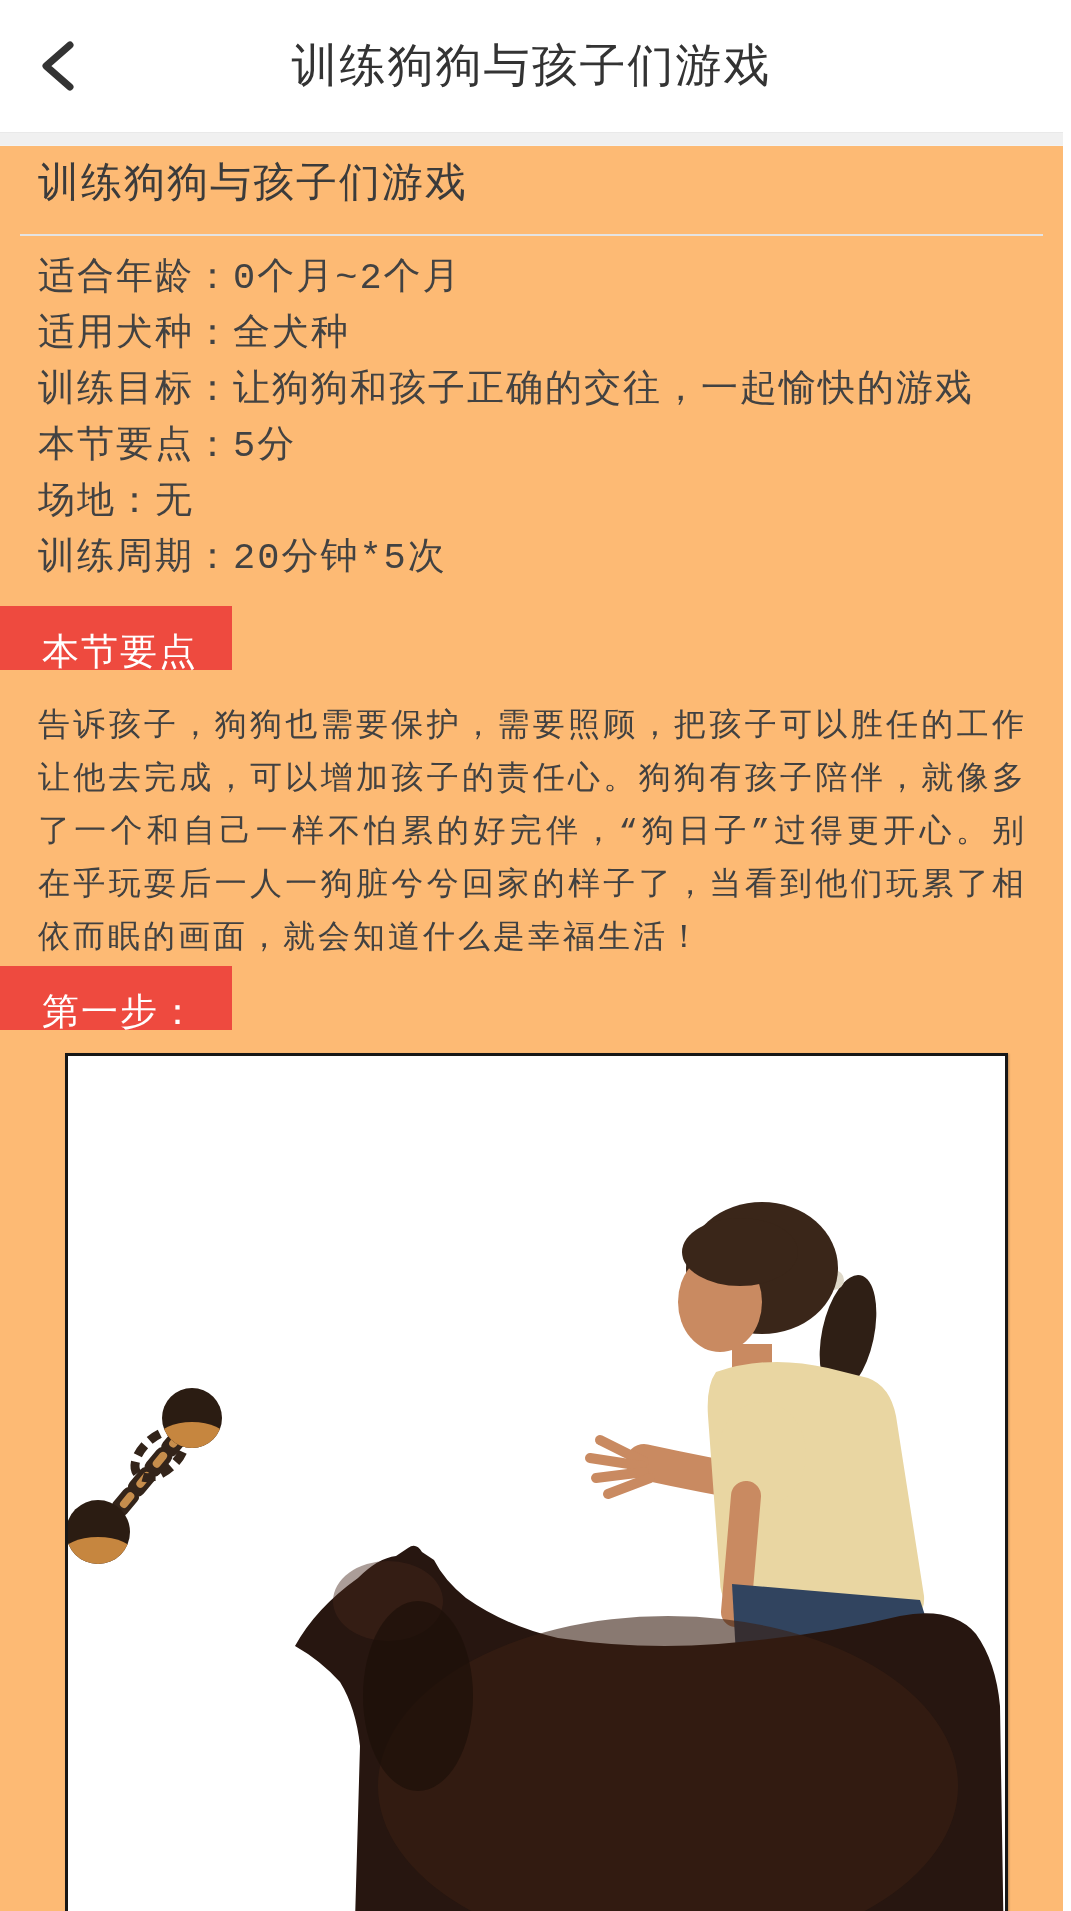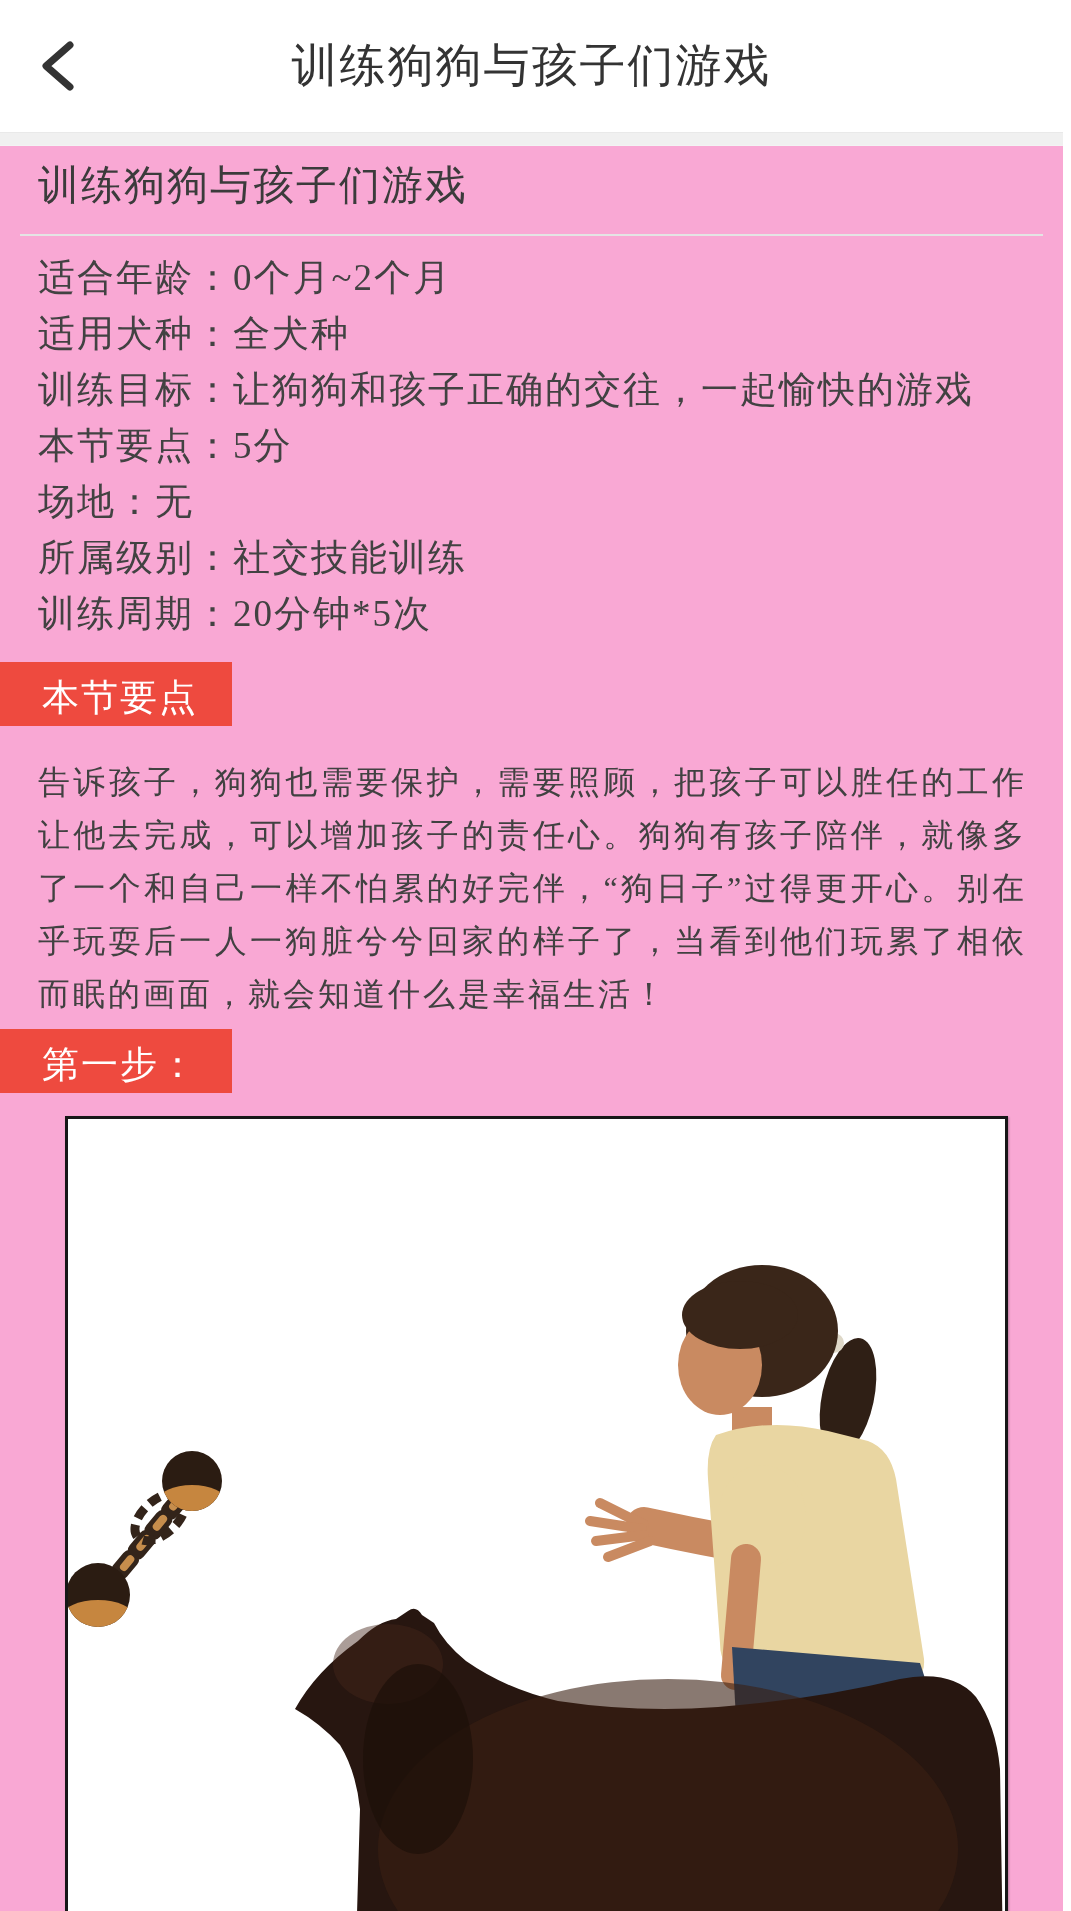--- a/index.html
+++ b/index.html
@@ -9,9 +9,9 @@
     position: relative;
     width: 1063px;
     height: 1911px;
-    background: #f9a8d4;
+    background: #fdba74;
     overflow: hidden;
-    font-family: Liberation Serif, serif;
+    font-family: Liberation Mono, monospace;
     color: #3c3c3c;
   }
   

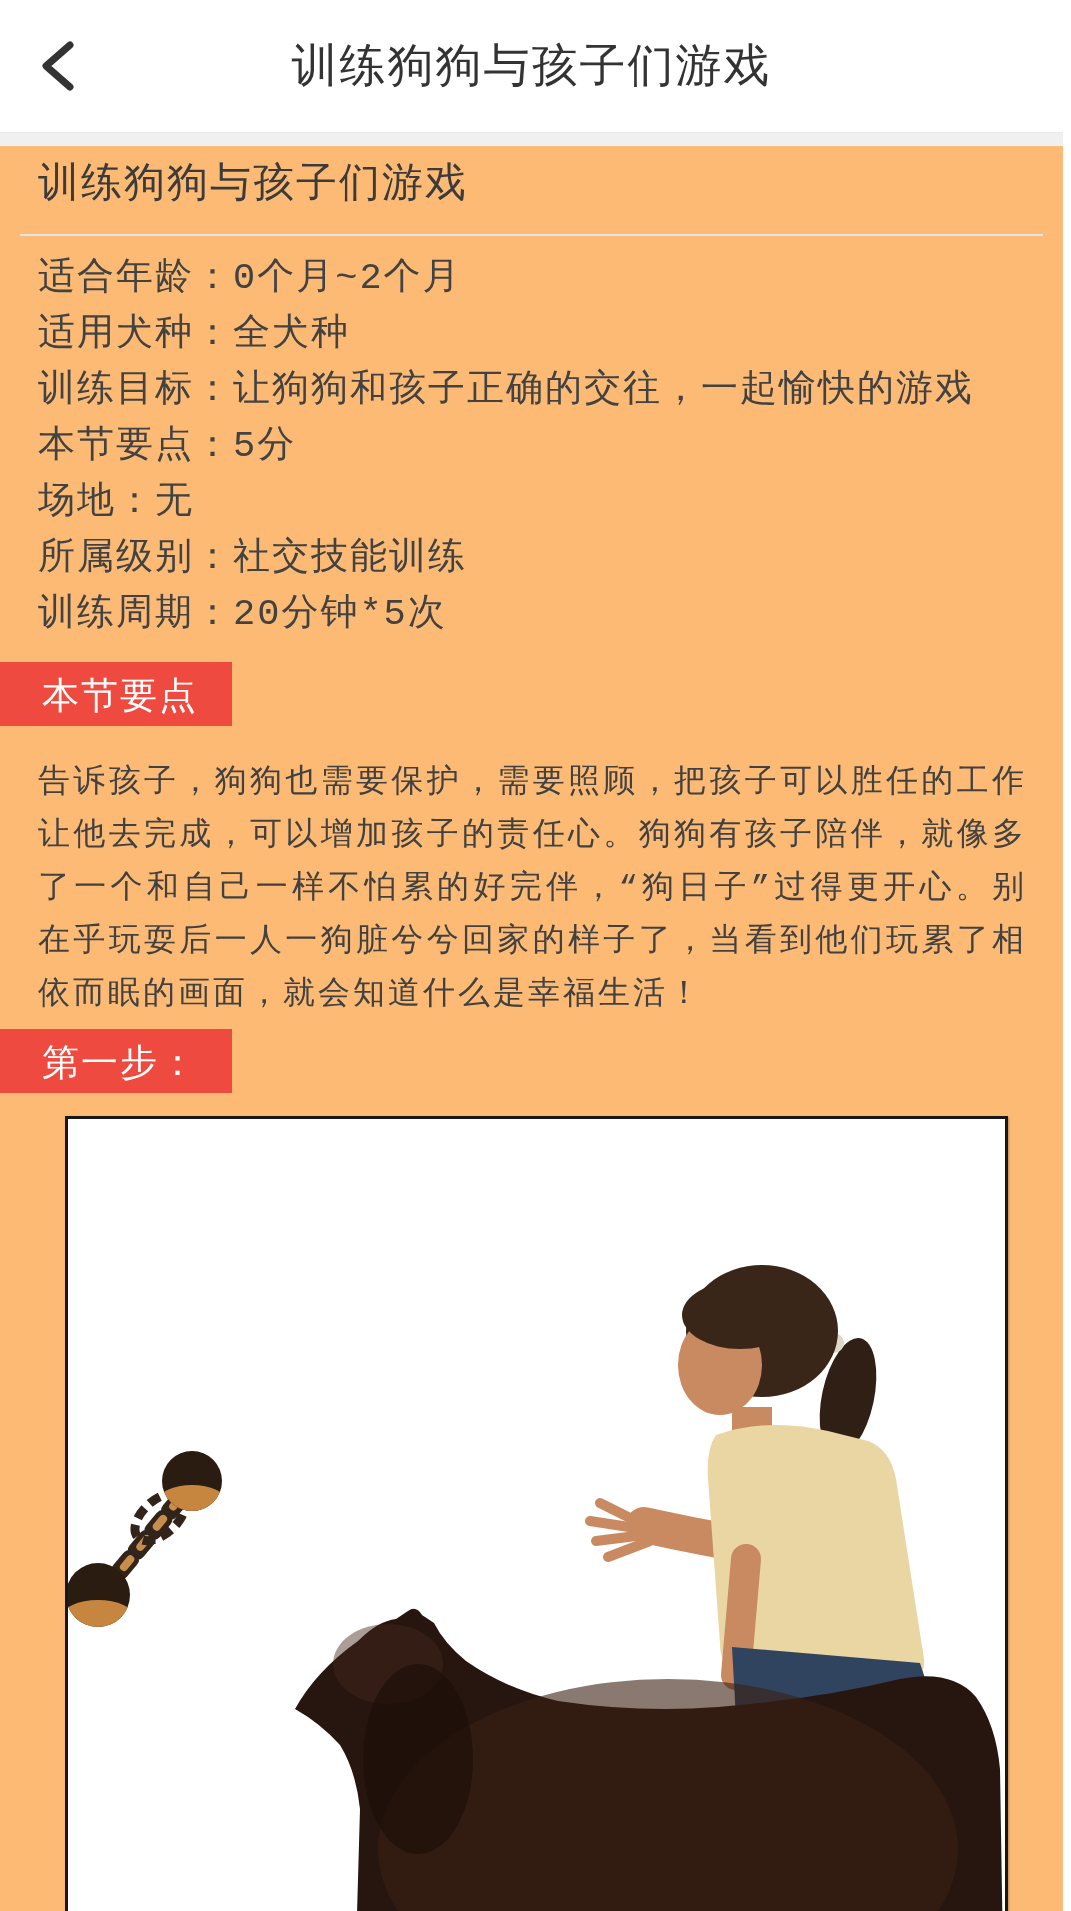--- a/index.html
+++ b/index.html
@@ -139,7 +139,6 @@
       <li>训练目标：让狗狗和孩子正确的交往，一起愉快的游戏</li>
       <li>本节要点：5分</li>
       <li>场地：无</li>
-      <li>所属级别：社交技能训练</li>
       <li>训练周期：20分钟*5次</li>
     </ul>
 

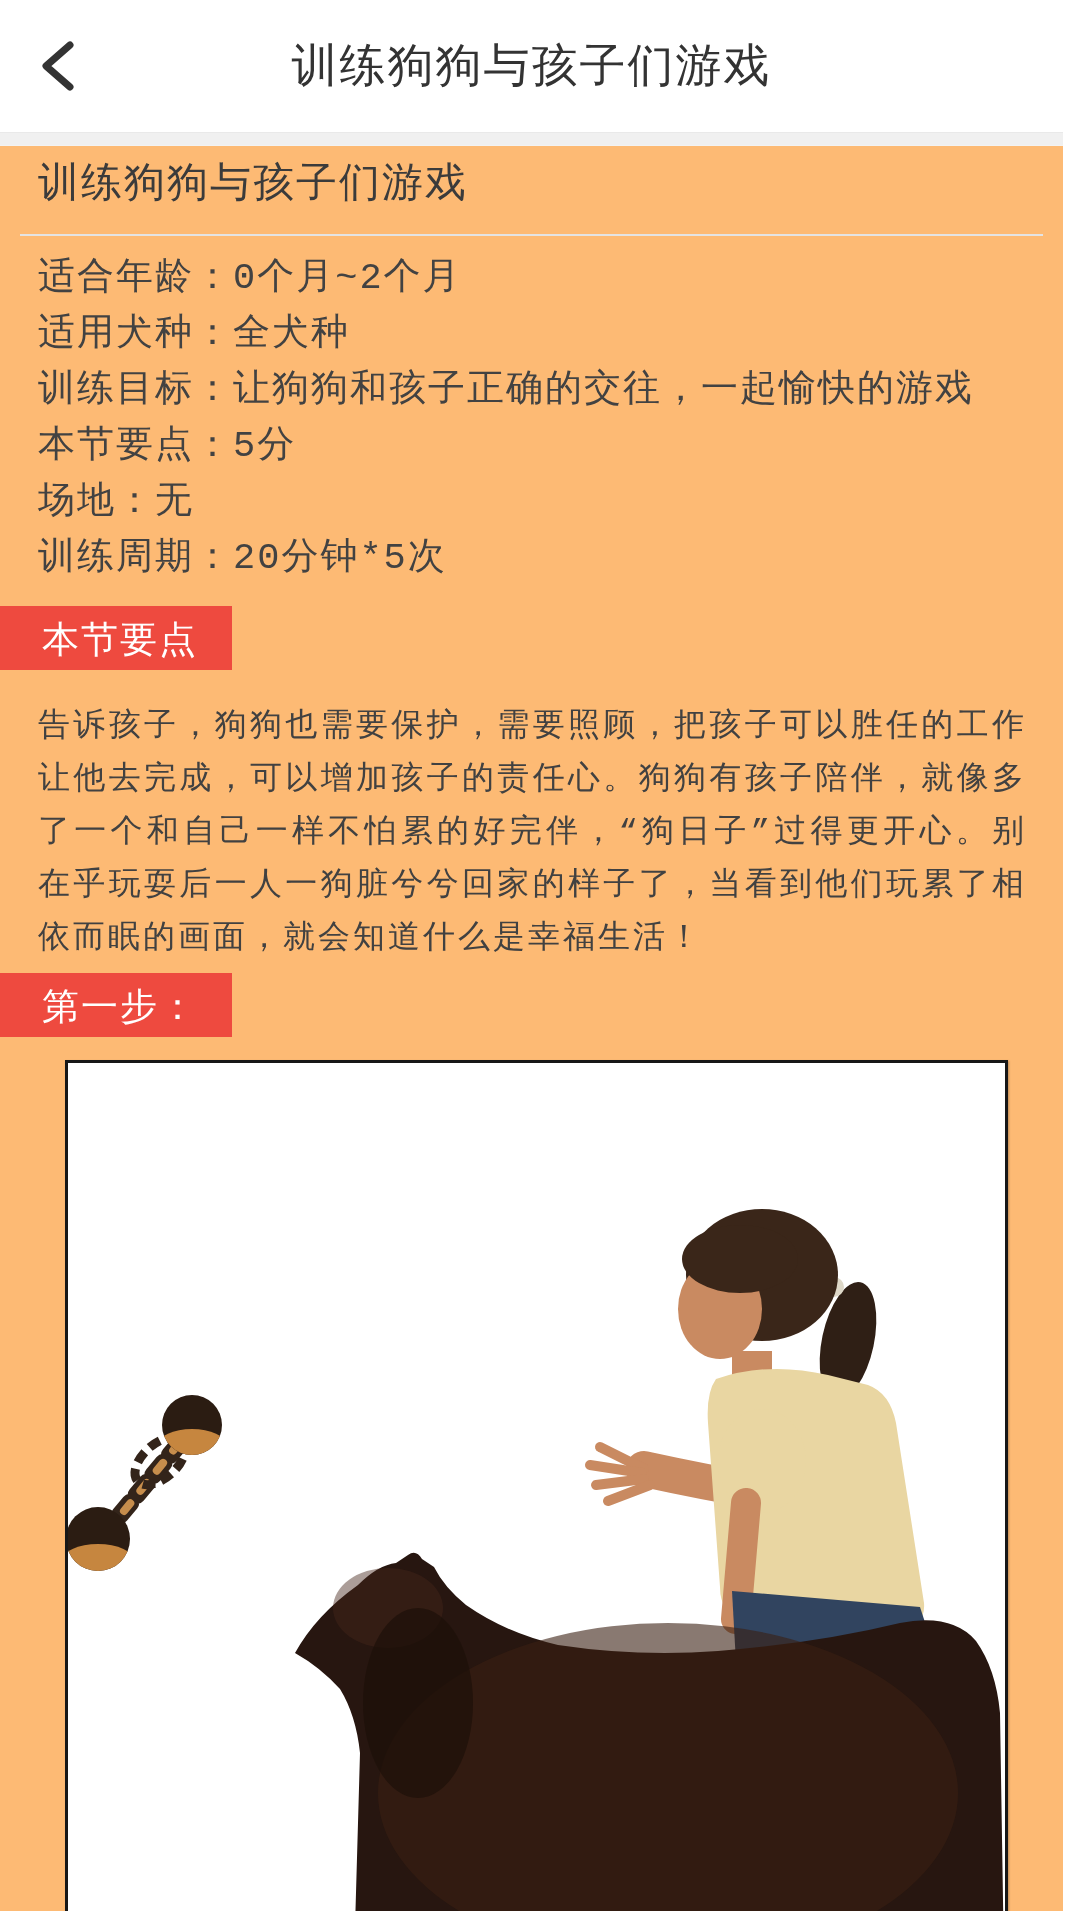--- a/index.html
+++ b/index.html
@@ -86,7 +86,7 @@
     font-size: 37px;
     height: 64px;
     line-height: 64px;
-    padding: 4px 34px 0 42px;
+    padding: 16px 34px 0 42px;
     min-width: 150px;
     letter-spacing: 2px;
   }

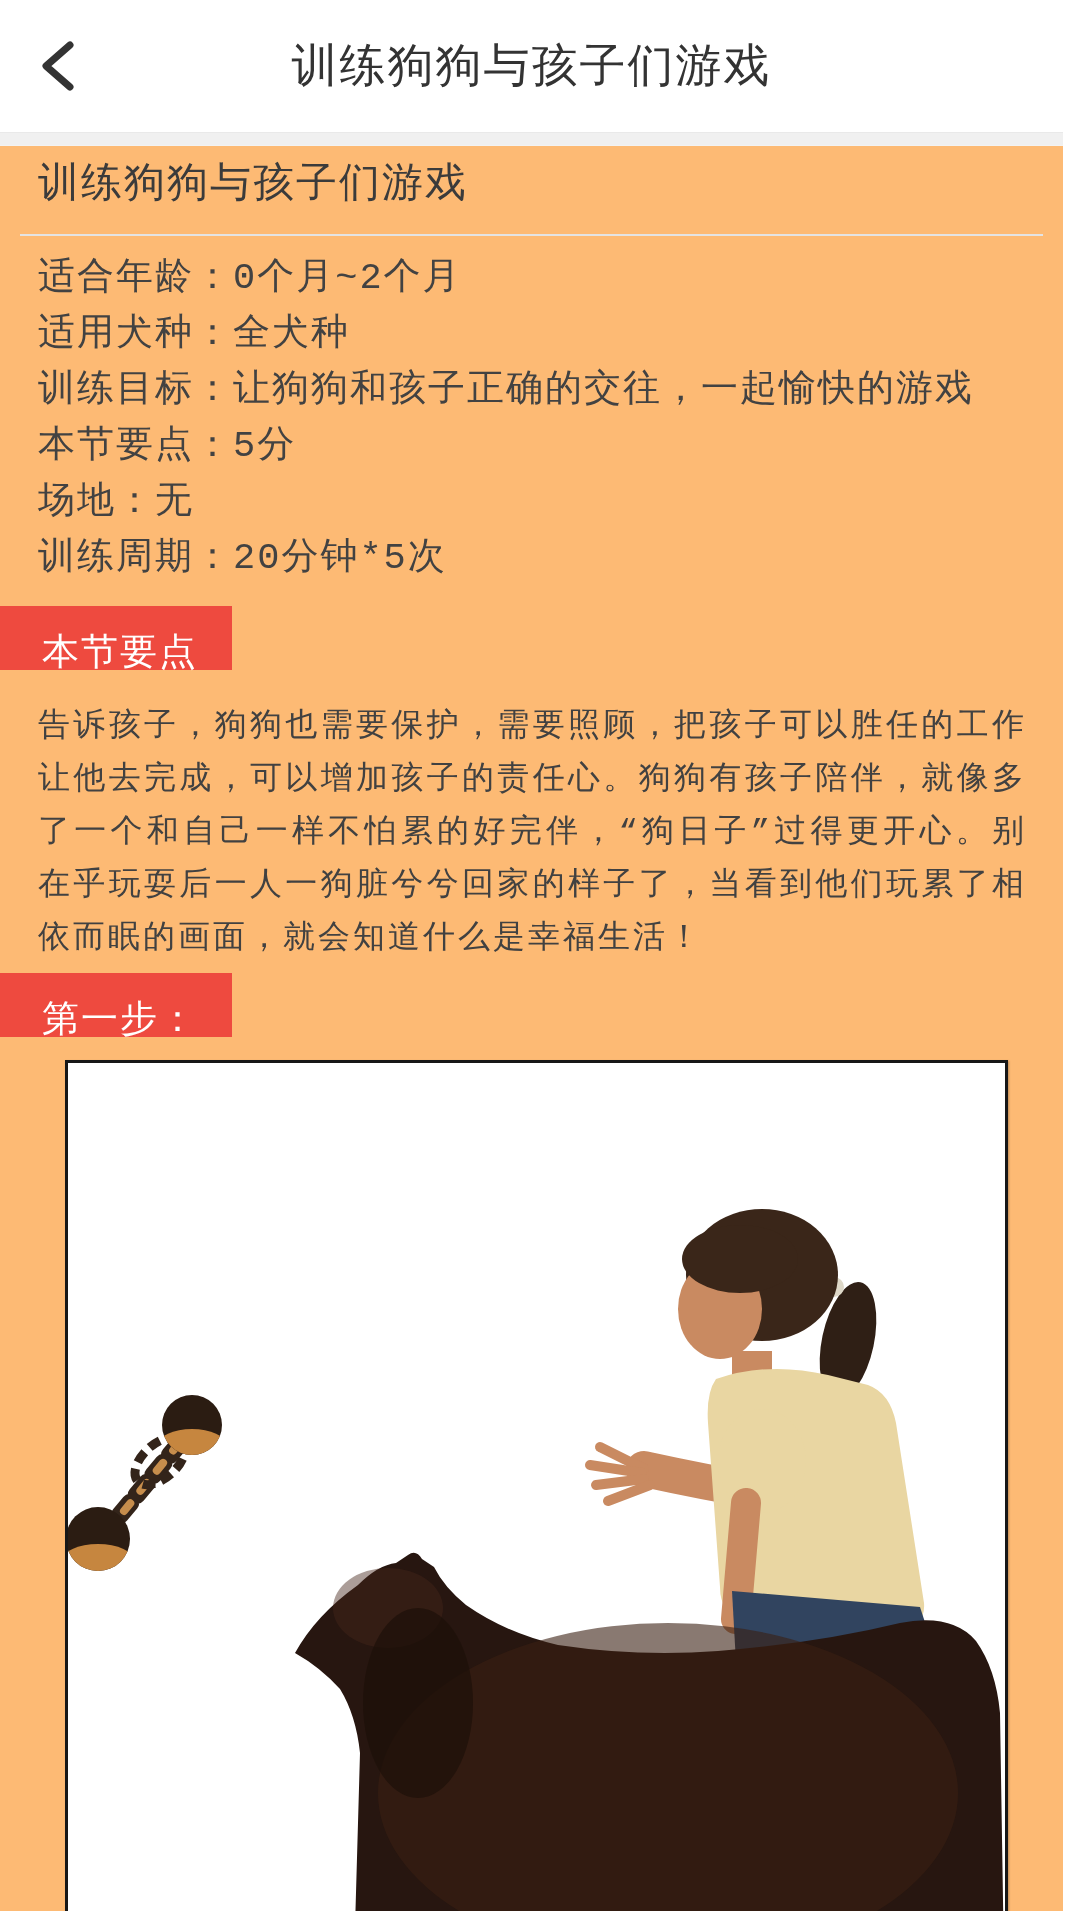--- a/index.html
+++ b/index.html
@@ -90,7 +90,7 @@
     min-width: 150px;
     letter-spacing: 2px;
   }
-  .badge.step { margin-top: 8px; }
+  .badge.step { margin-top: 1px; }
   .para {
     margin: 30px 0 0;
     font-size: 32px;

